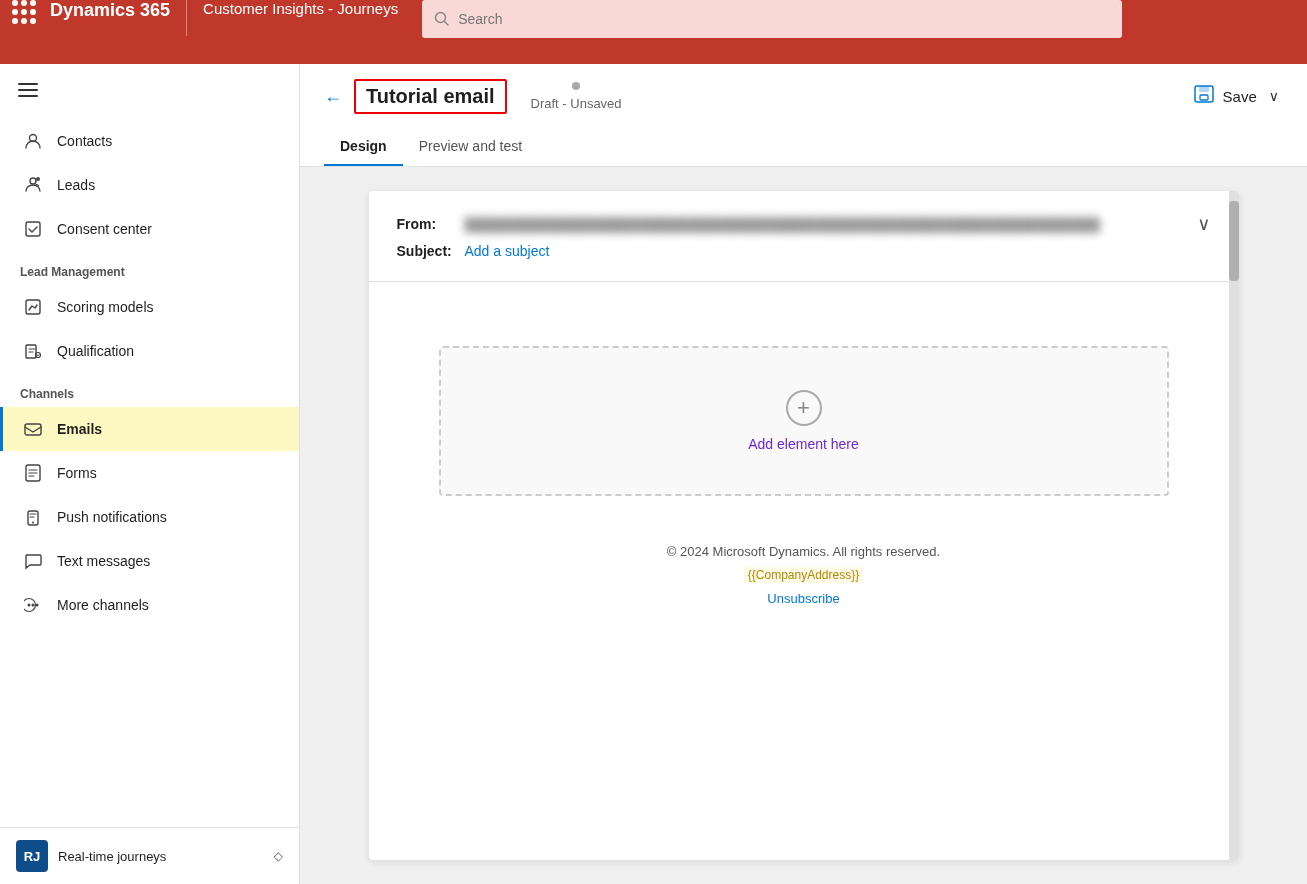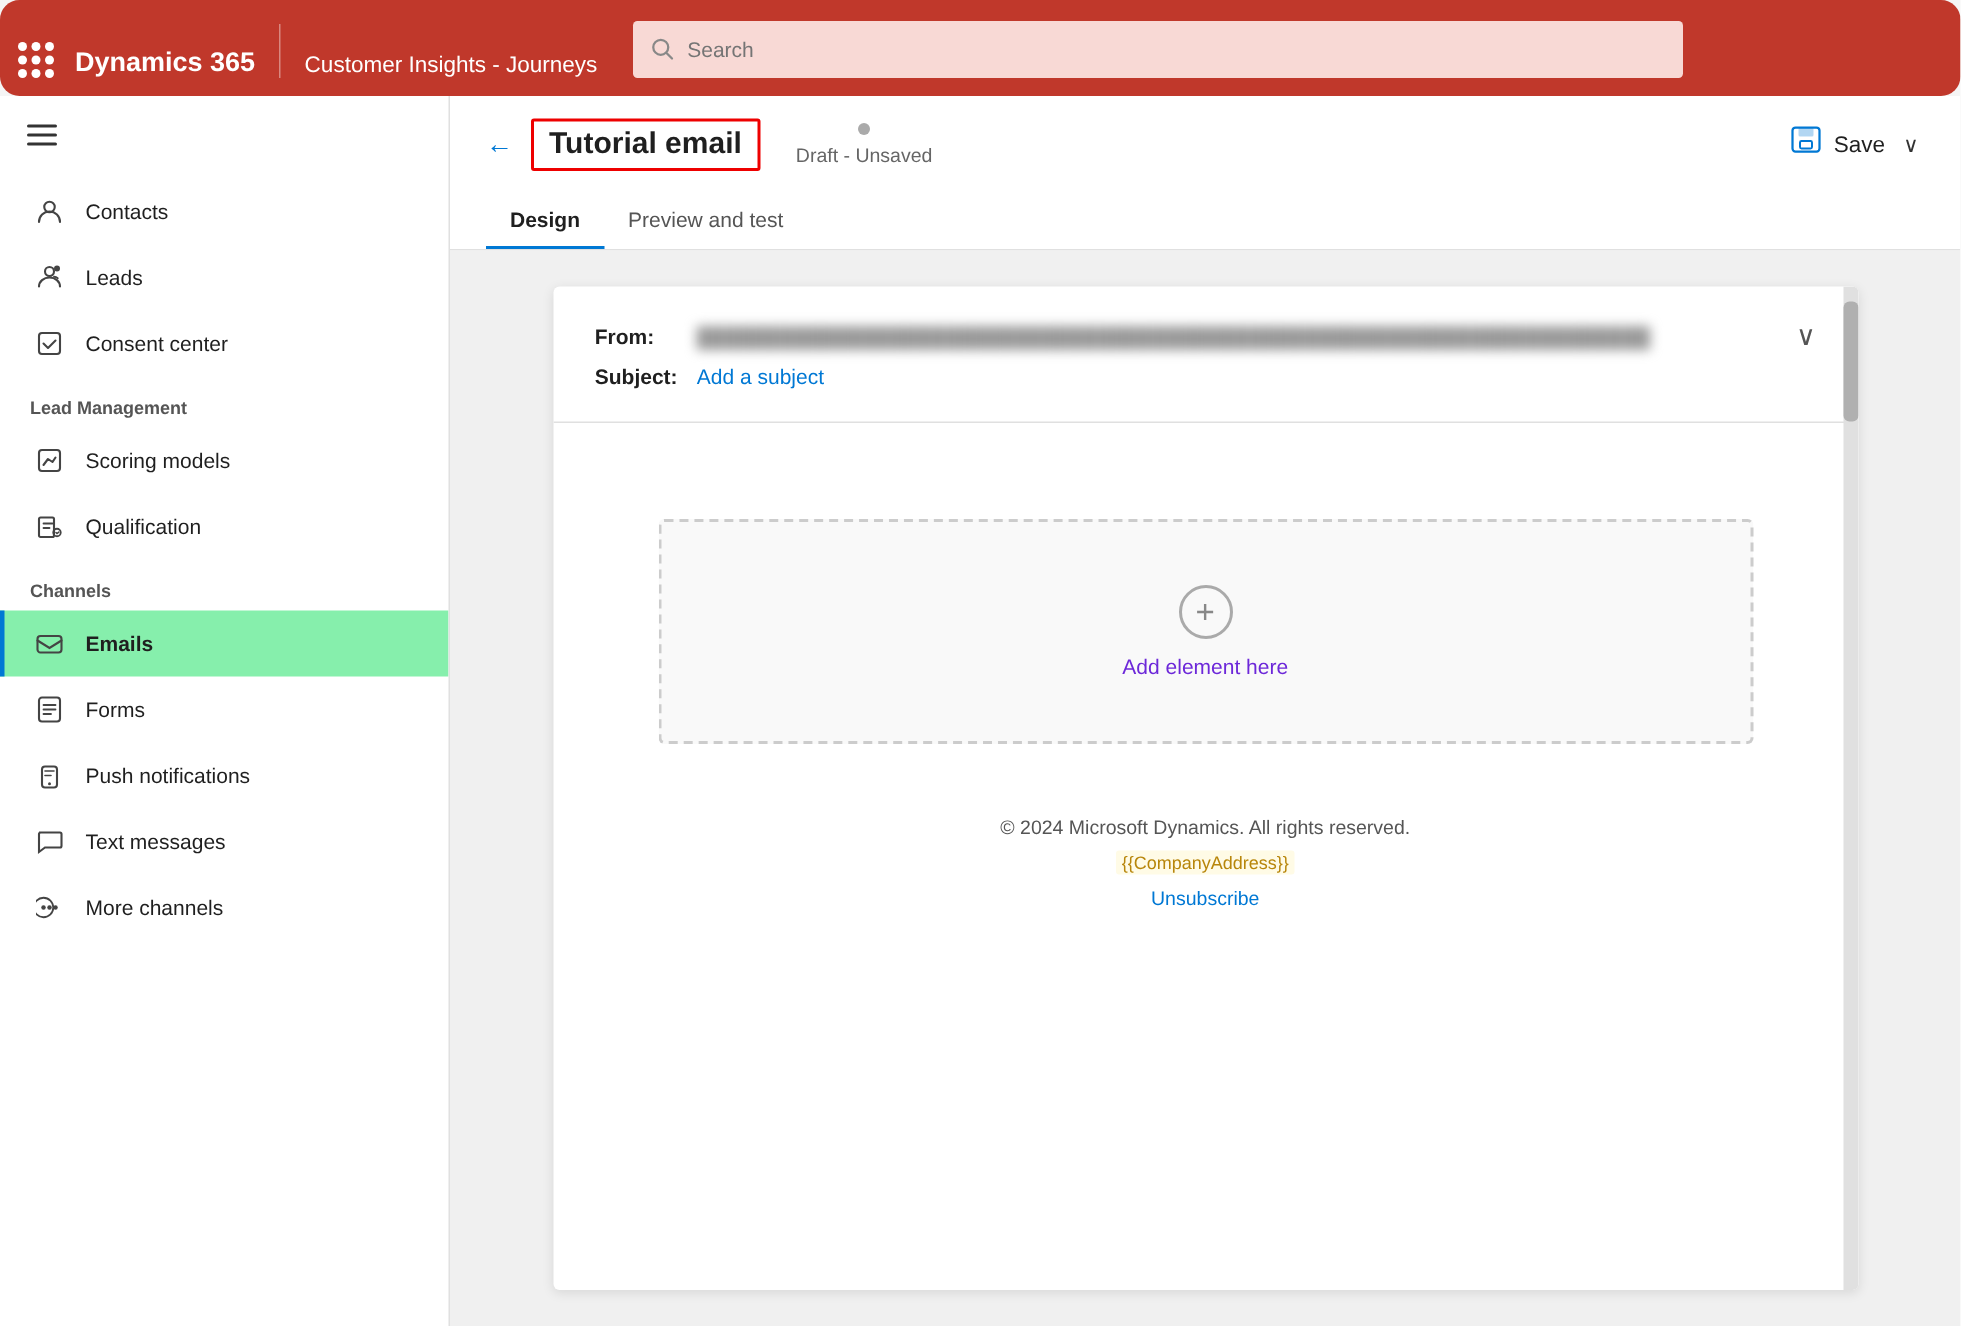--- a/index.html
+++ b/index.html
@@ -10,11 +10,10 @@
       background: #c0382b;
       height: 64px;
       display: flex;
-      align-items: flex-end;
+      align-items: flex-start;
       flex-shrink: 0;
-      padding: 12px 12px;
+      padding: 0 12px;
       gap: 0;
-      border-radius: 13px;
     }
     .topbar-dots {
       display: grid;

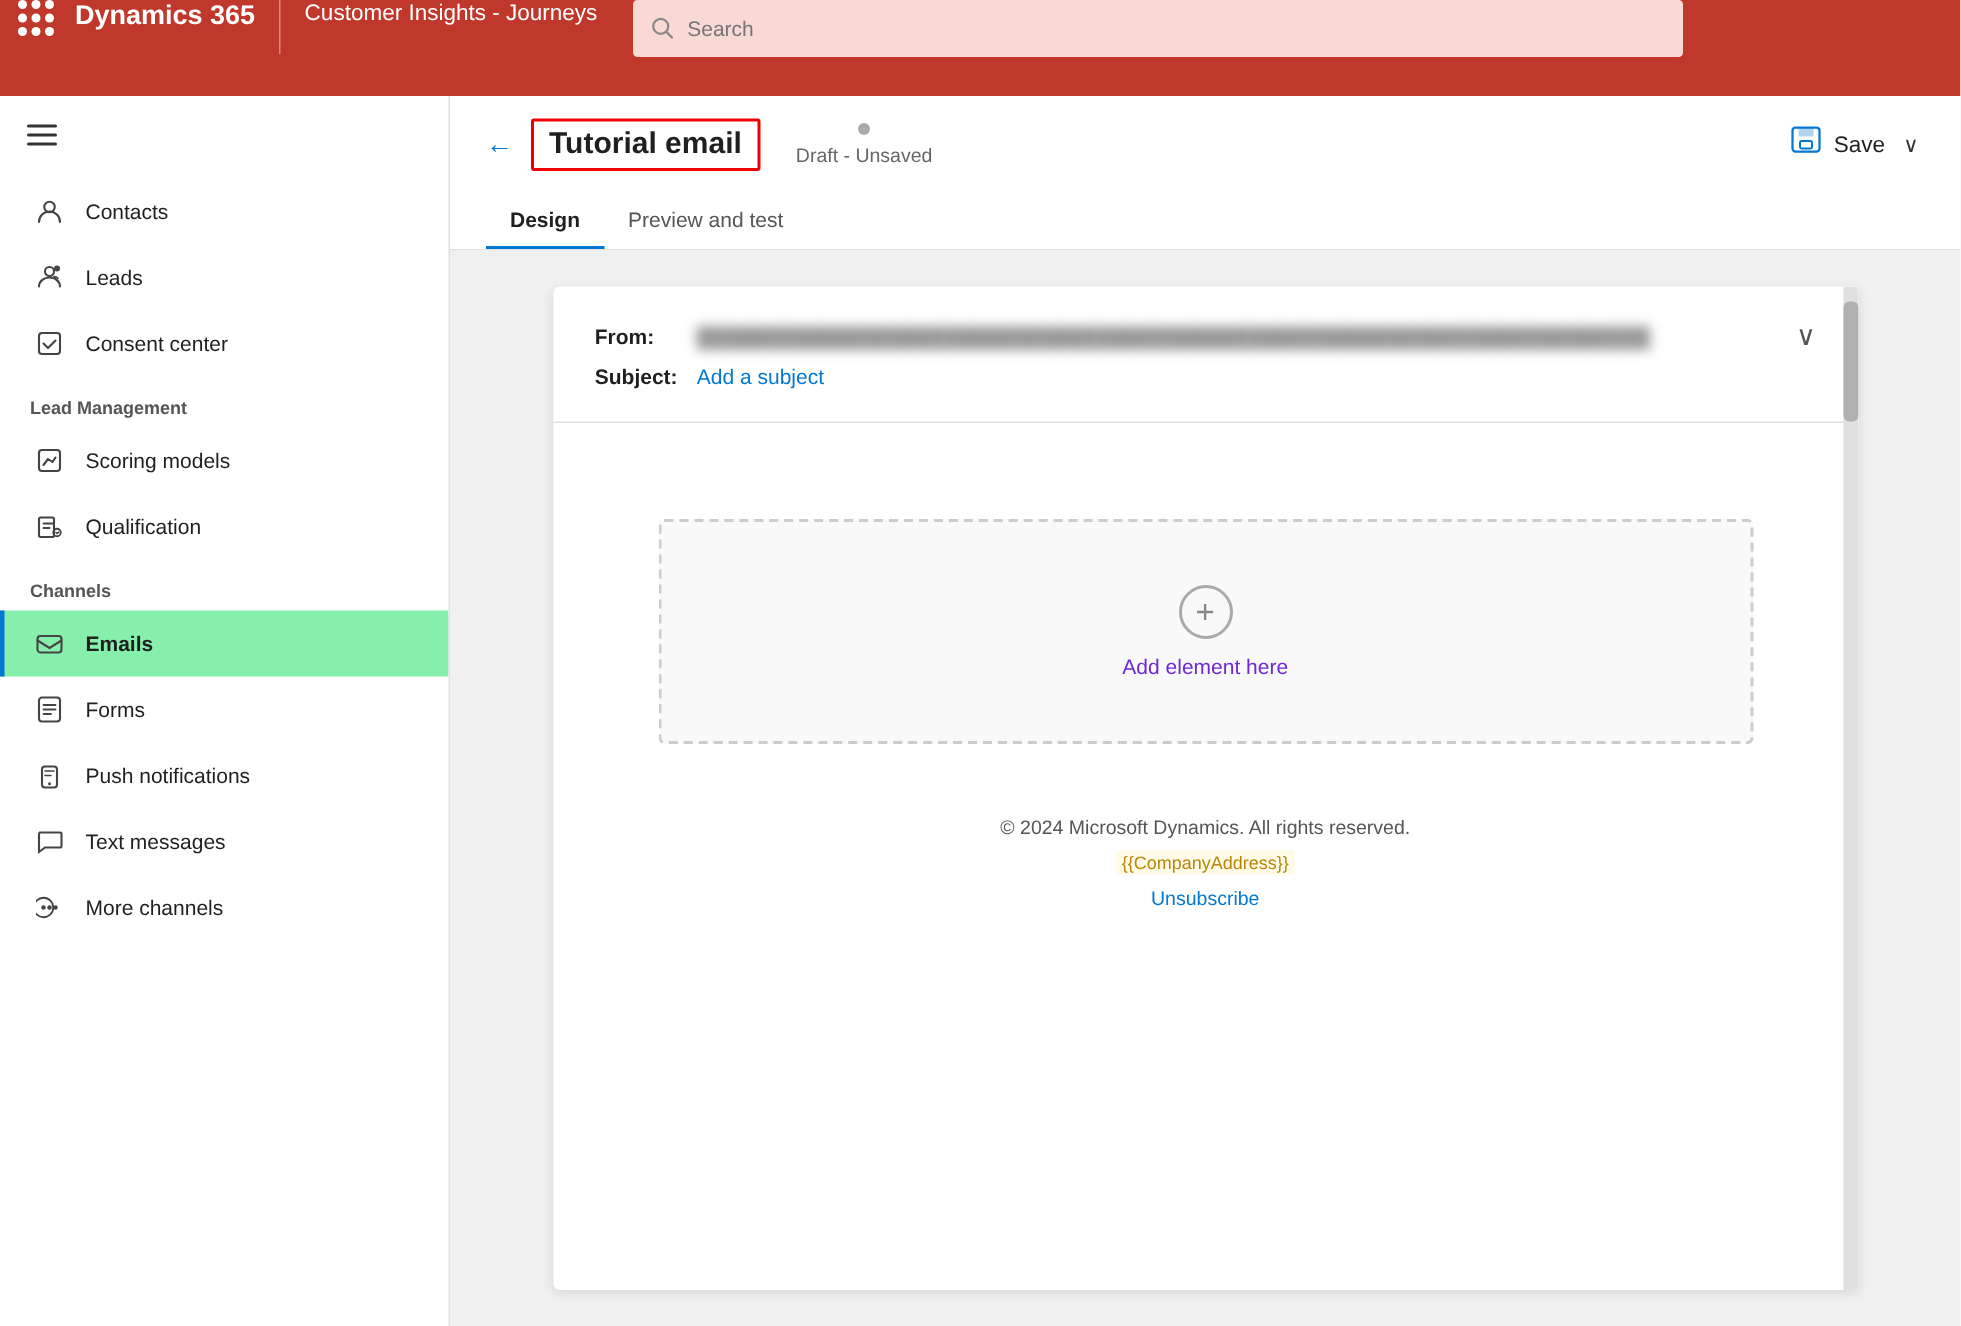--- a/index.html
+++ b/index.html
@@ -107,7 +107,7 @@
       border-left: 3px solid transparent;
     }
     .nav-item.active {
-      background: #86efac;
+      background: #fef9c3;
       border-left: 3px solid #0078d4;
       font-weight: 600;
     }

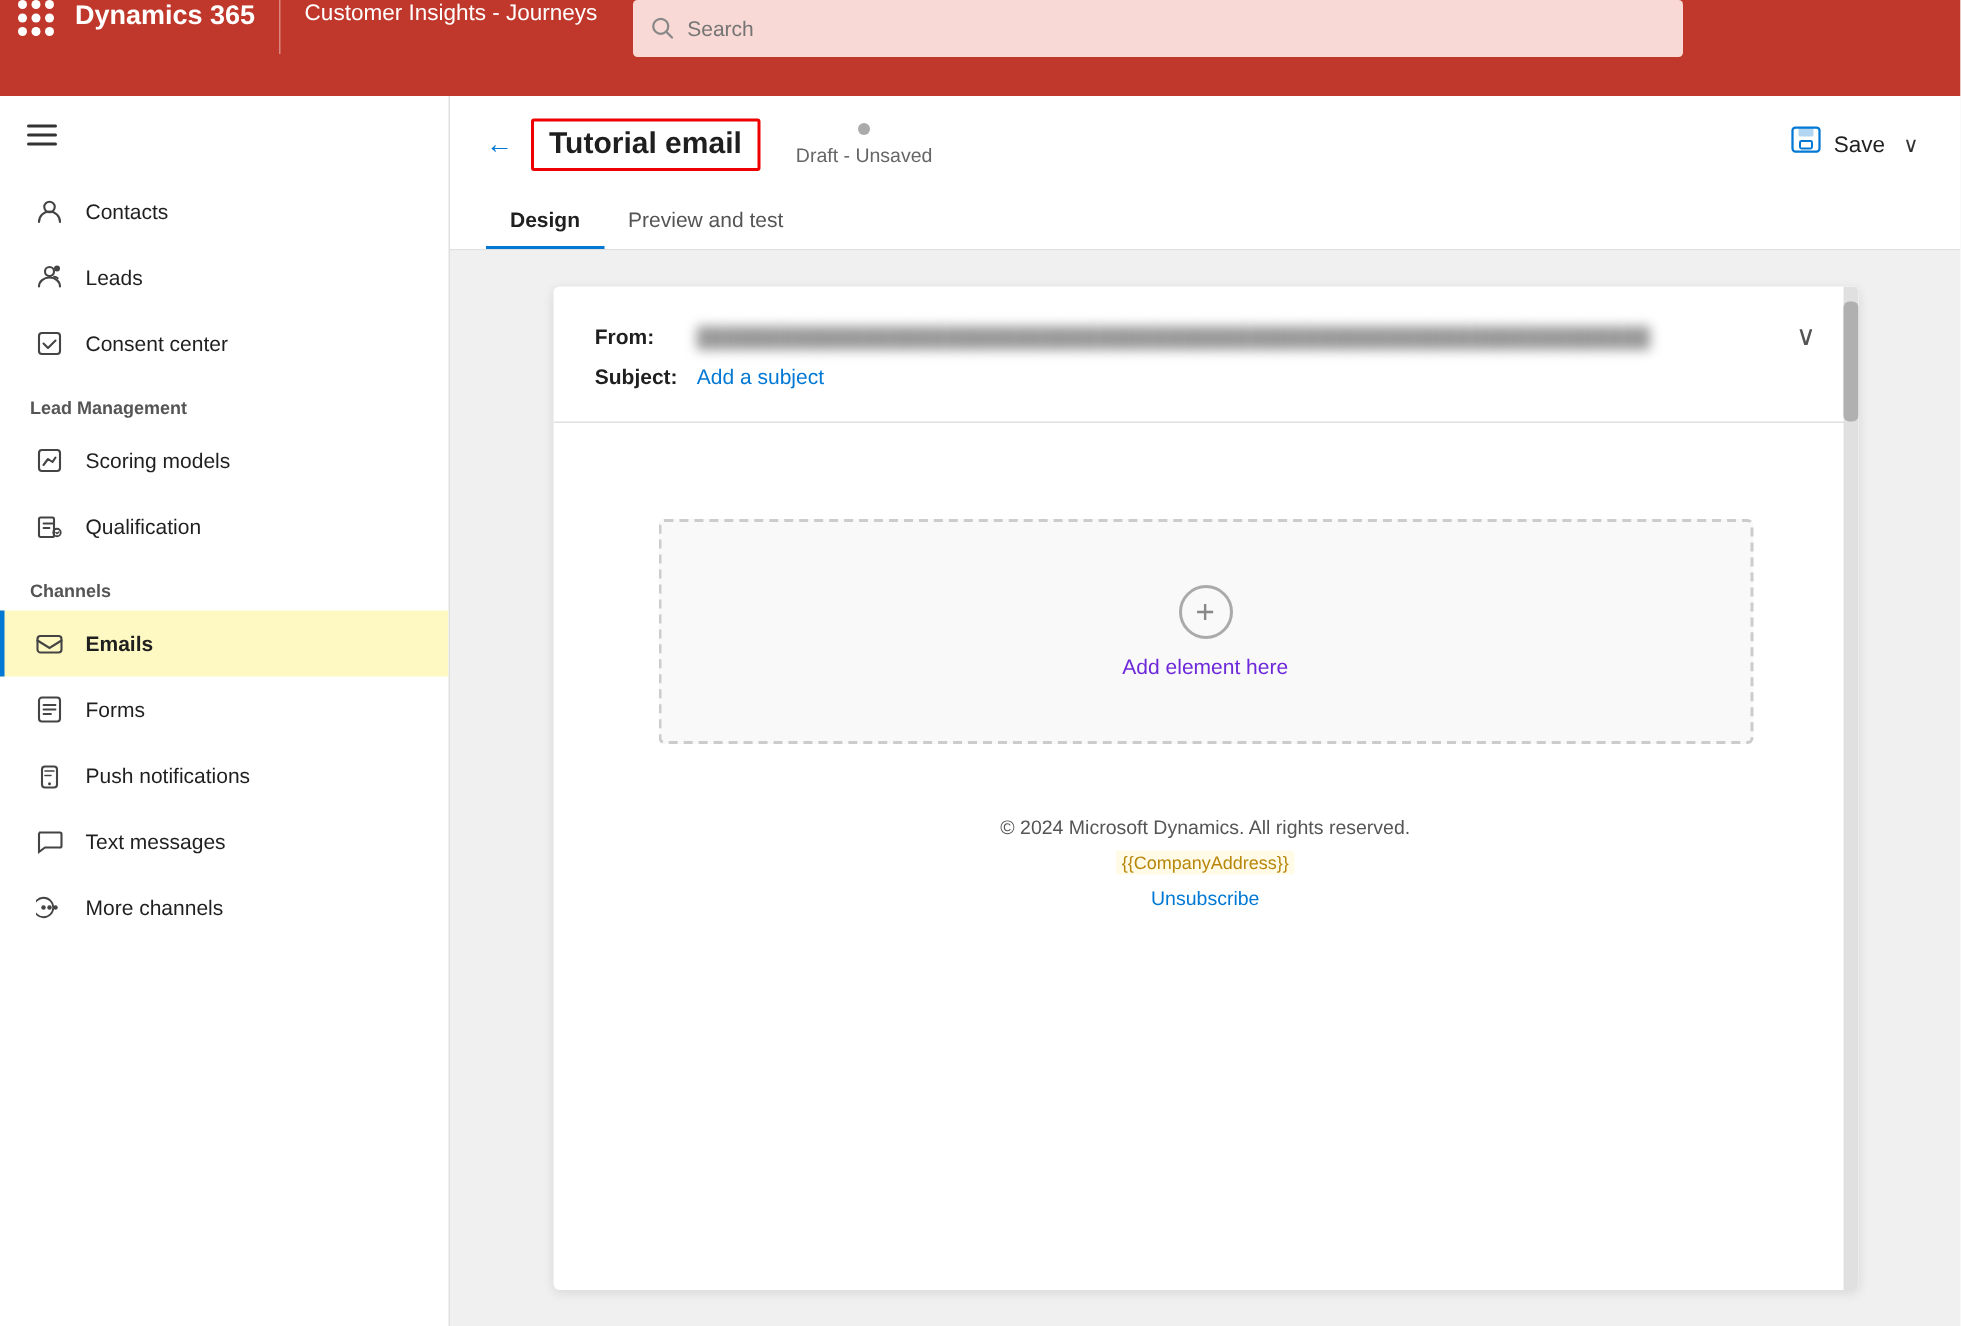--- a/index.html
+++ b/index.html
@@ -556,6 +556,13 @@
       </div>
     </div>
 
+    <div class="sidebar-bottom">
+      <div class="sidebar-bottom-avatar">
+        <span>RJ</span>
+      </div>
+      <span class="sidebar-bottom-label">Real-time journeys</span>
+      <span class="sidebar-bottom-chevron">◇</span>
+    </div>
   </div>
 
   <div class="content-area">

